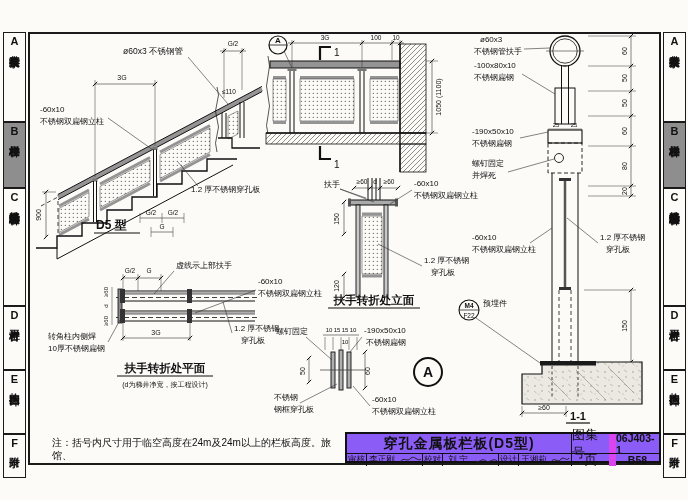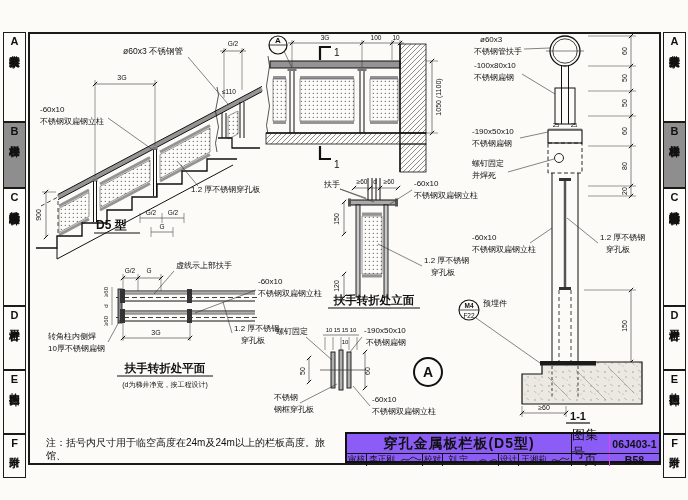--- a/index.html
+++ b/index.html
@@ -13,7 +13,7 @@
   .tab .vlabel{writing-mode:vertical-rl;text-orientation:upright;font-size:10.5px;font-weight:bold;line-height:13px;letter-spacing:0.5px;}
   .tab.active{background:#8e8e8e;}
   
-  .note{position:absolute;left:46px;top:437px;width:298px;font-size:10px;line-height:12.5px;color:#111;}
+  .note{position:absolute;left:52px;top:437px;width:298px;font-size:10px;line-height:12.5px;color:#111;}
   .note .l2{display:block;padding-left:20px;}
   
   .tblock{position:absolute;left:345px;top:432px;width:316px;height:31px;border:2px solid #111;box-sizing:border-box;background:#8b5cf6;display:flex;flex-direction:column;}

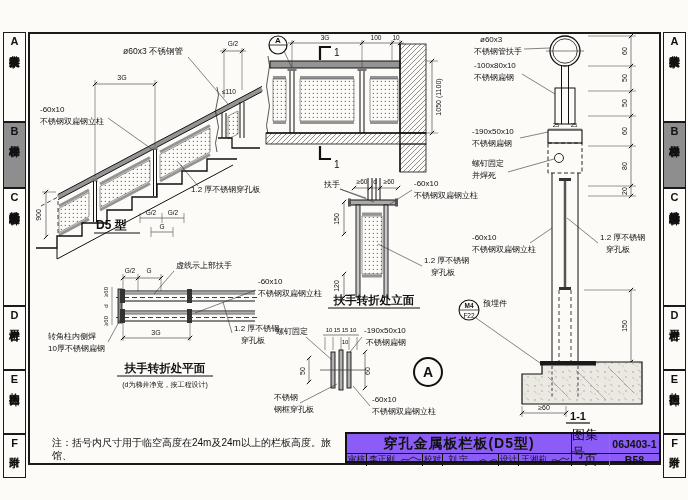--- a/index.html
+++ b/index.html
@@ -22,7 +22,7 @@
   .tcell{display:flex;align-items:center;justify-content:center;color:#111;box-sizing:border-box;}
   .ttitle{flex:1;font-size:14px;font-weight:bold;letter-spacing:1px;}
   .tlabel{width:38px;border-left:1px solid #111;font-size:13px;}
-  .tval{width:50px;border-left:1px solid #d946ef;font-size:10.5px;font-weight:bold;}
+  .tval{width:50px;border-left:7px solid #d946ef;font-size:10.5px;font-weight:bold;}
   .sm{font-size:8.5px;}
   .c-lab{width:20px;border-right:1px solid #111;}
   .c-name{width:30px;}

